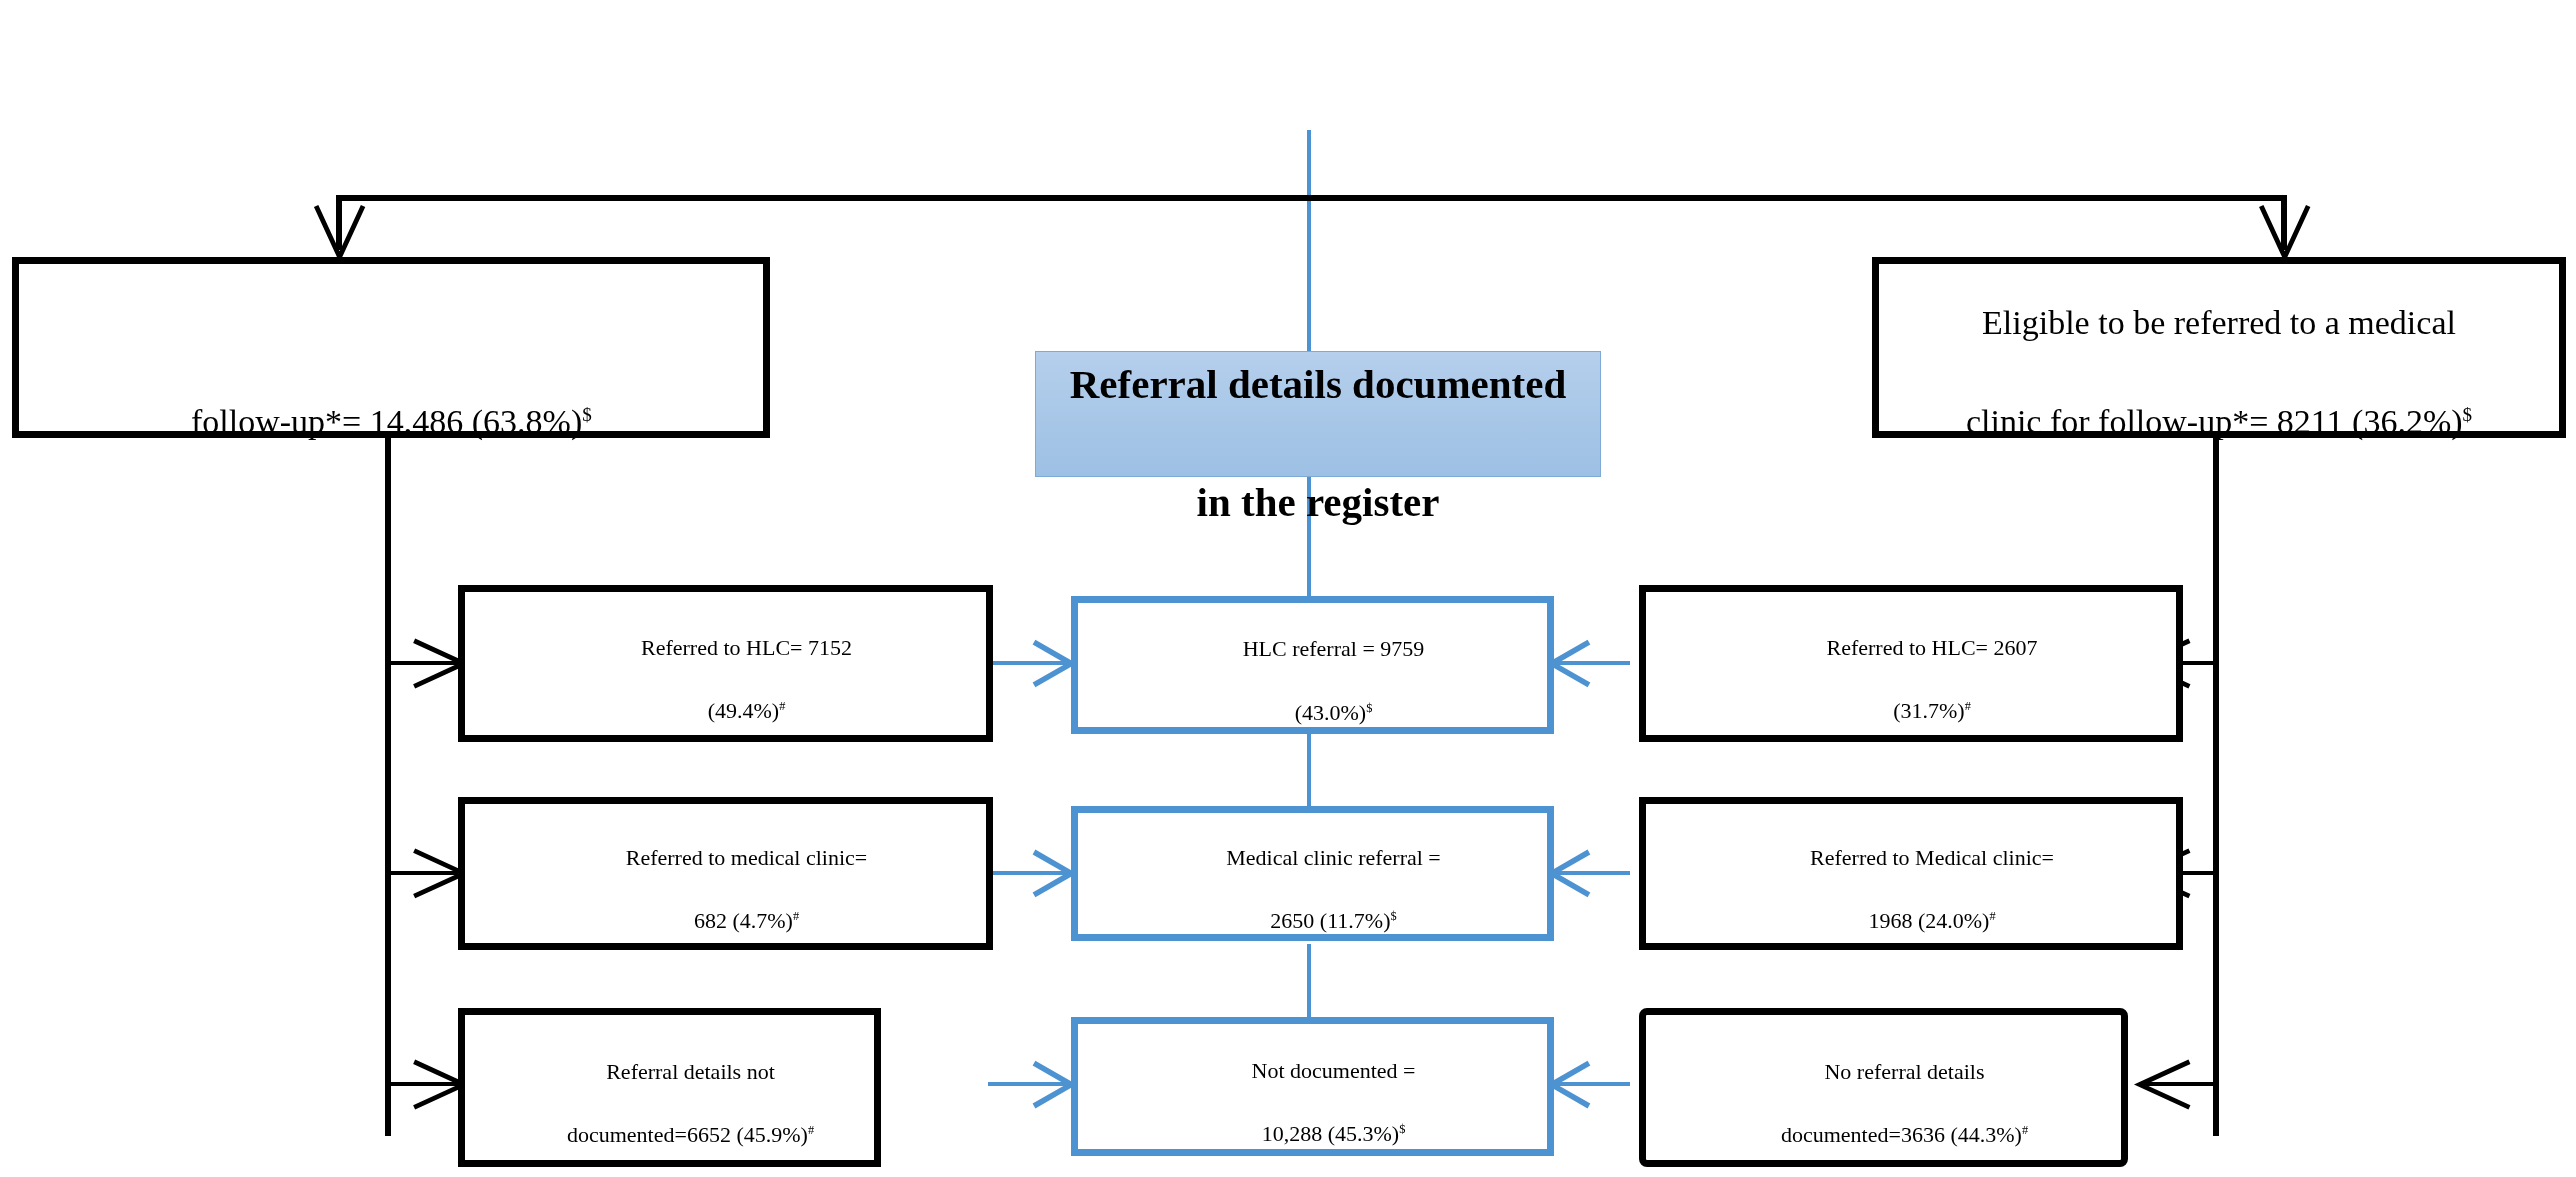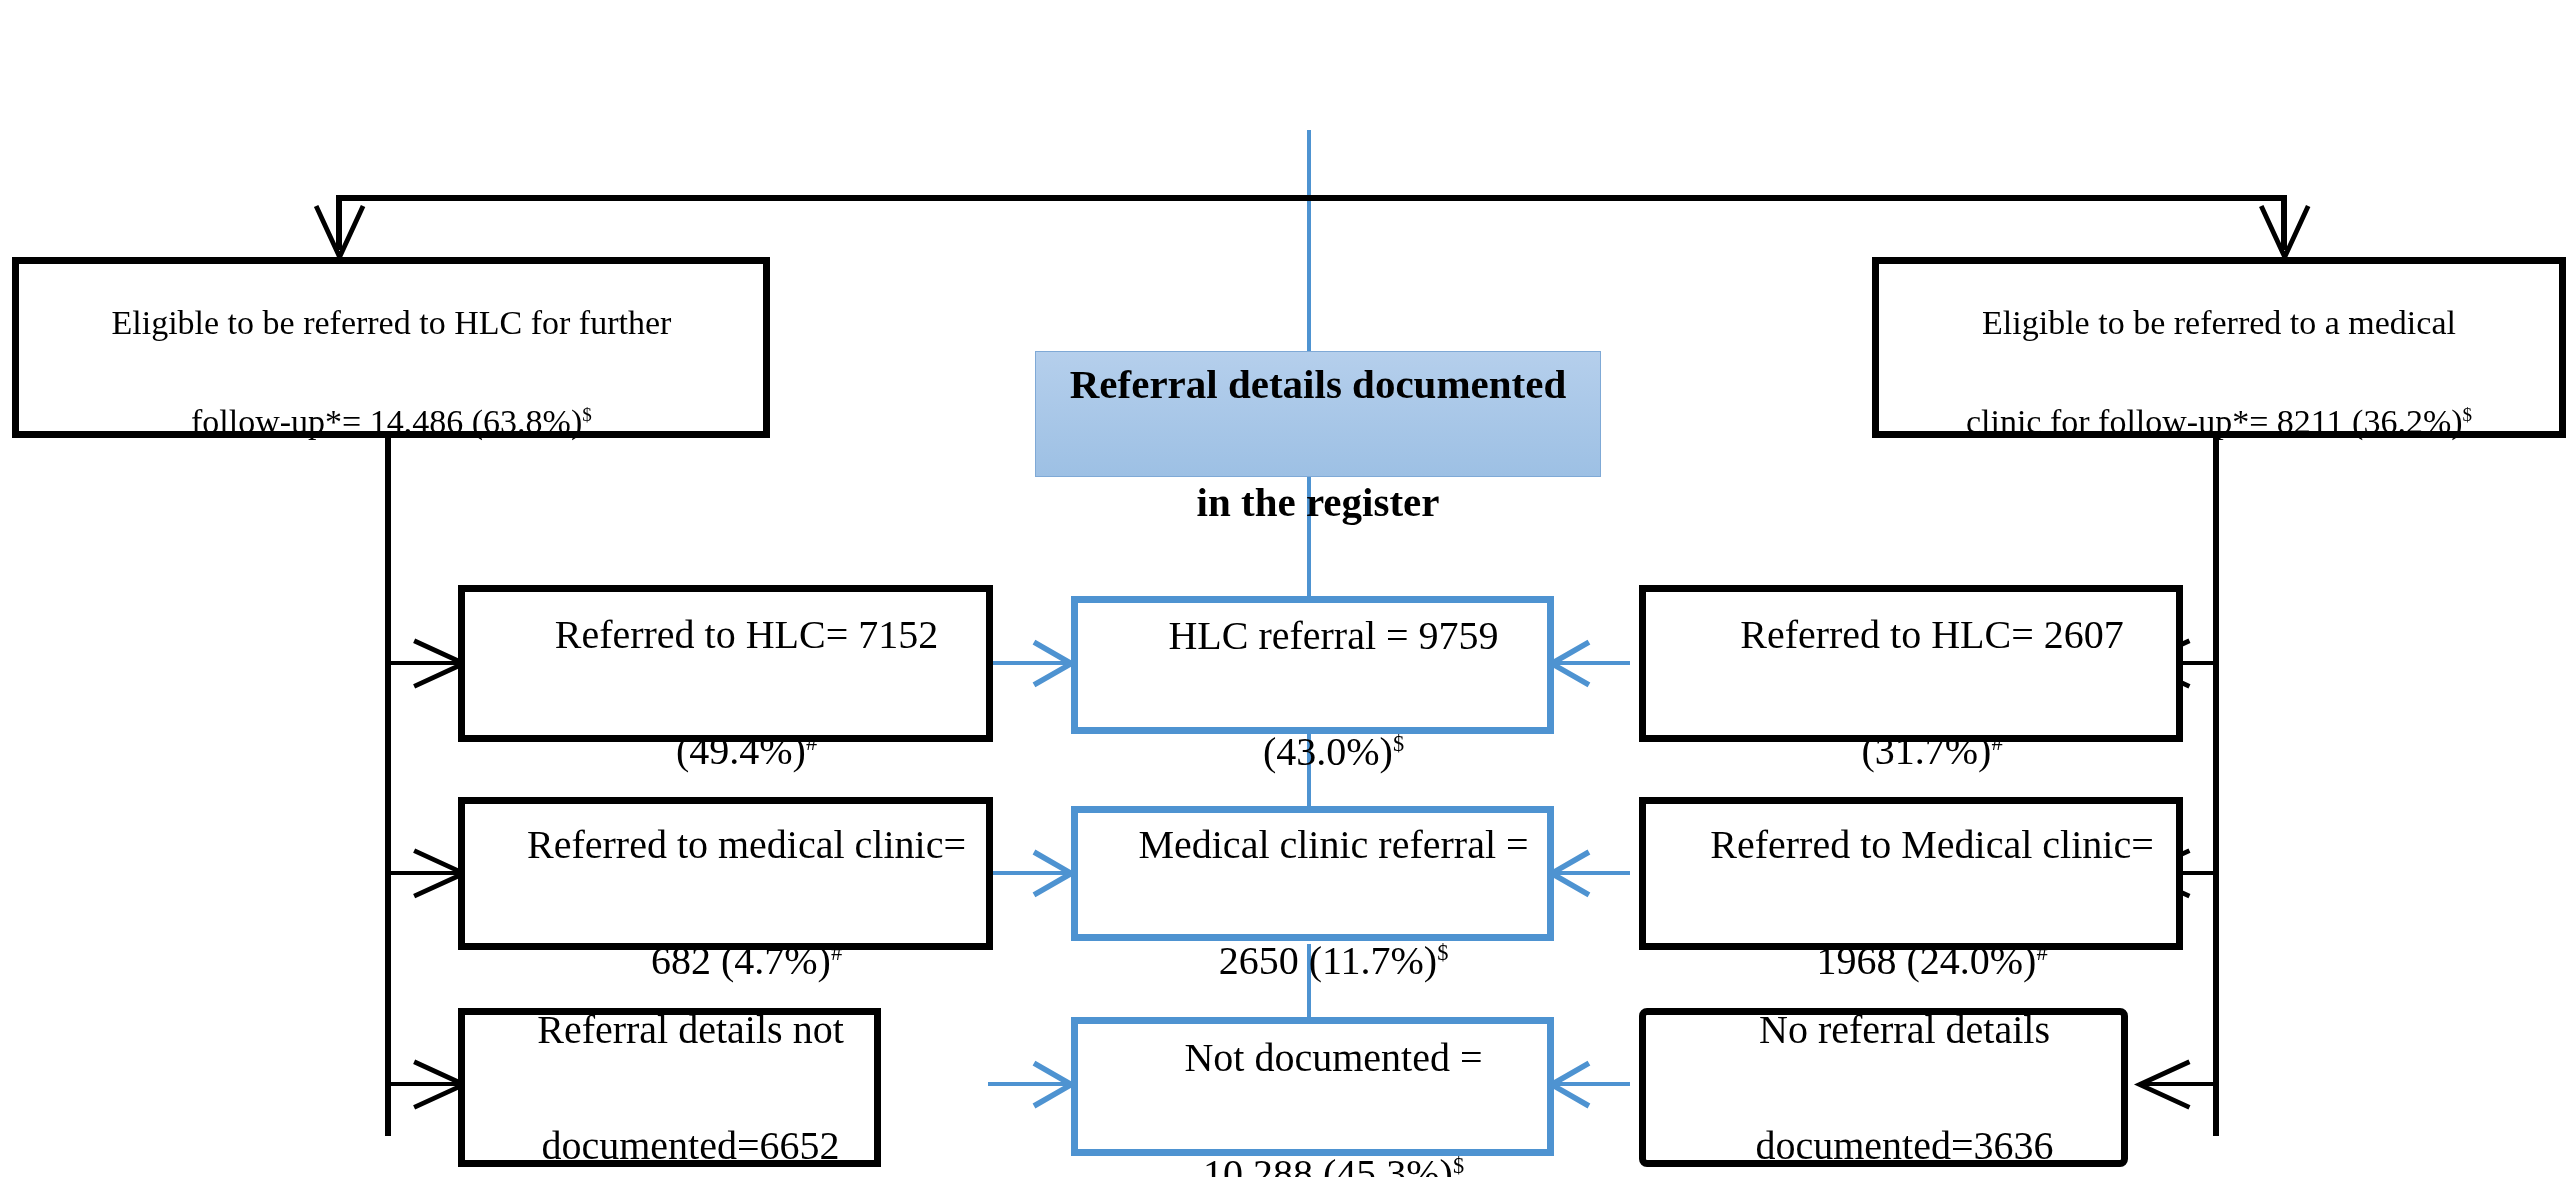--- a/index.html
+++ b/index.html
@@ -154,7 +154,7 @@
 
   <div class="node black-box fs-elig" style="left:12.4px; top:257px; width:758px; height:181px;">
     <span class="txt">
-      <span>Eligible to be referred to HLC for further</span><br>
+      <br>
       <span>follow-up*= 14,486 (63.8%)</span><sup>$</sup>
     </span>
   </div>

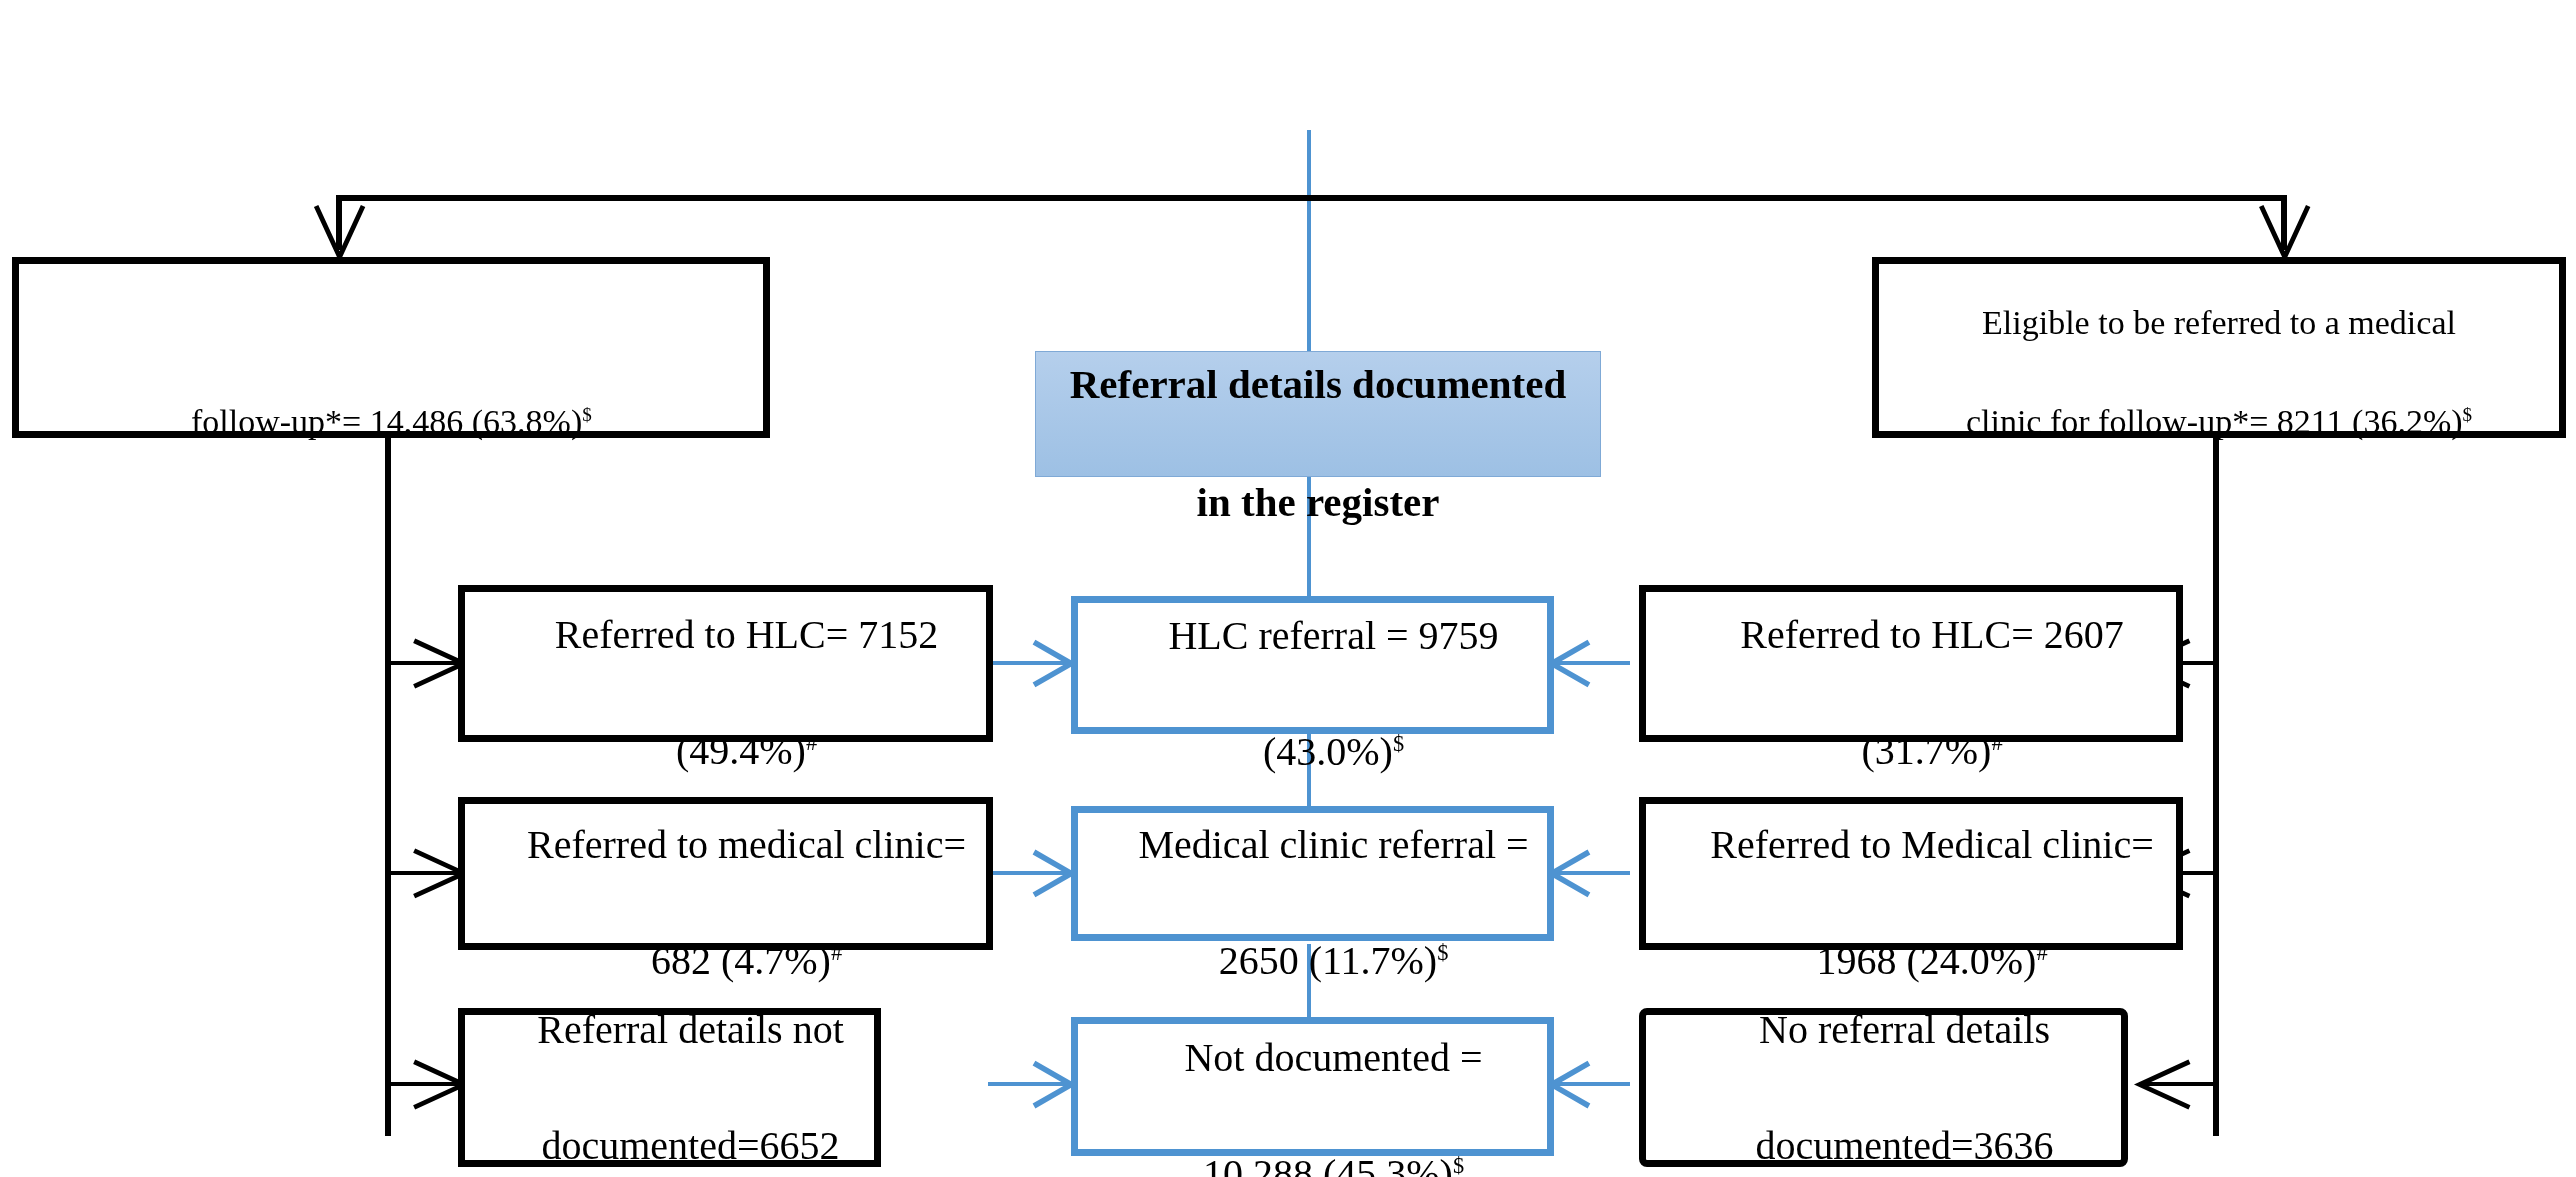--- a/index.html
+++ b/index.html
@@ -52,7 +52,7 @@
   
   .fs-top     { font-size: 35px; }
   .fs-elig    { font-size: 34px; }
-  .fs-row     { font-size: 40px; padding-left: 42px; }
+  .fs-row     { font-size: 22px; padding-left: 42px; }
   .fs-header  { font-size: 41px; }
 
   sup {

